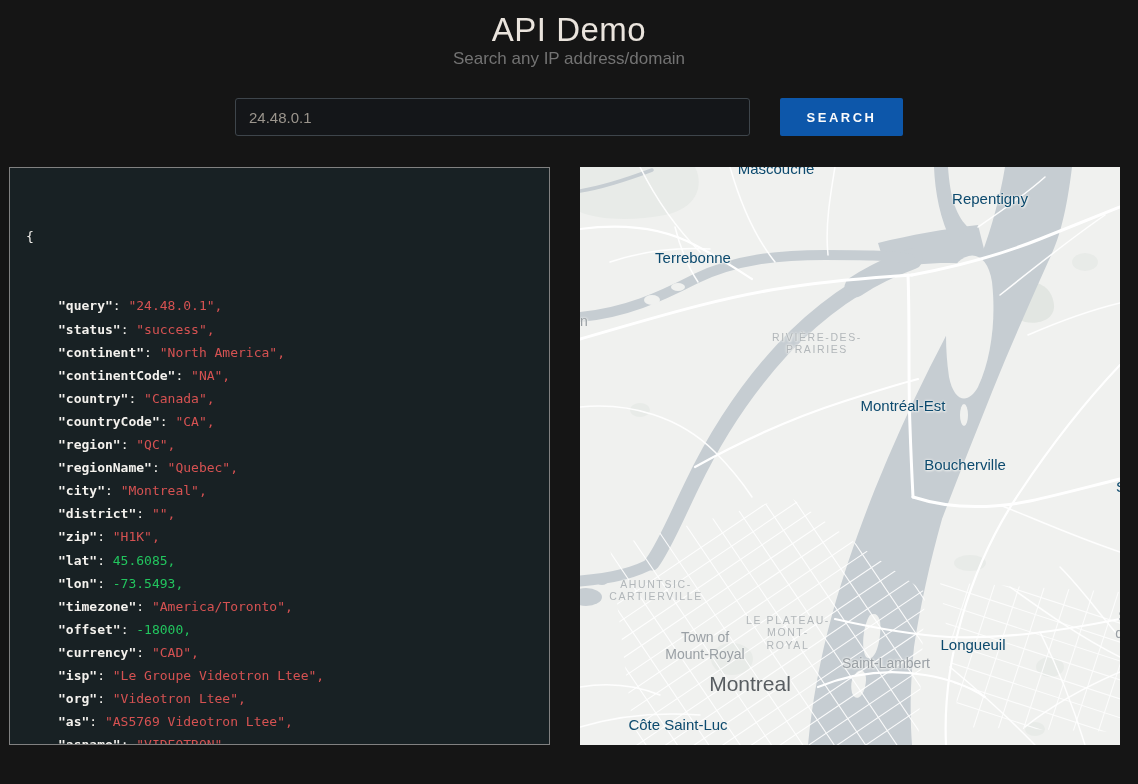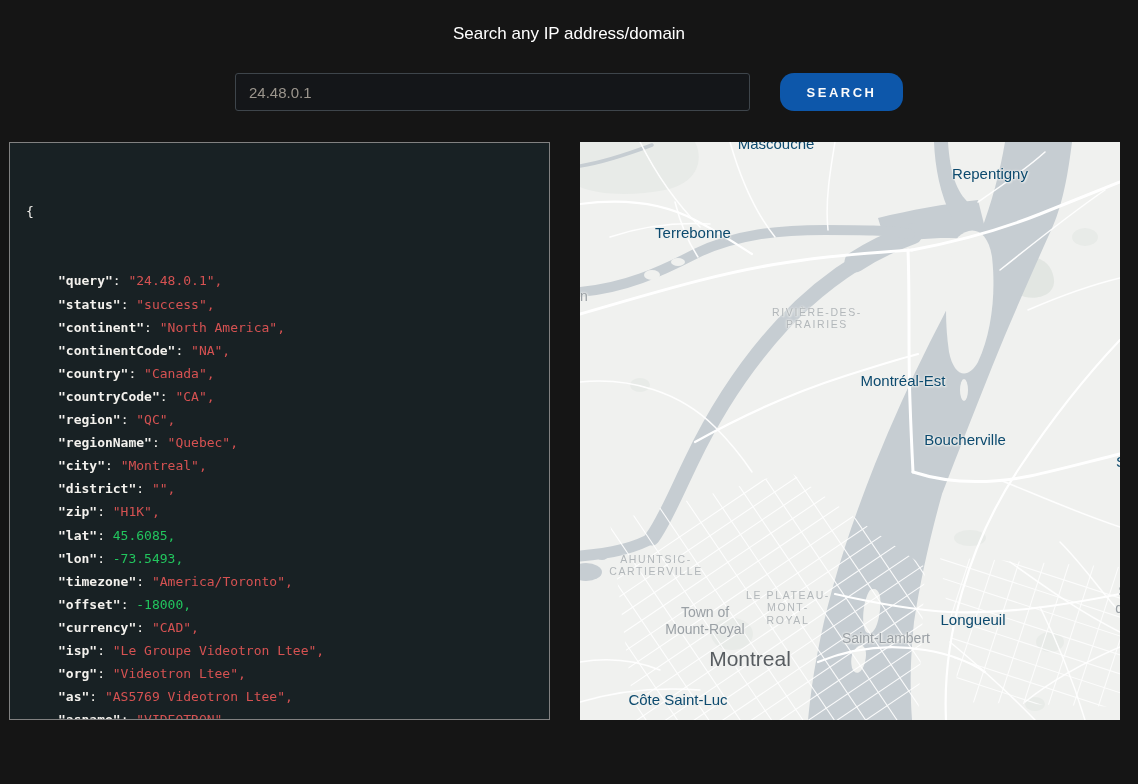--- a/index.html
+++ b/index.html
@@ -95,6 +95,7 @@
 <body>
 
 <div class="header">
+  <div class="title">API Demo</div>
   <div class="subtitle">Search any IP address/domain</div>
 </div>
 

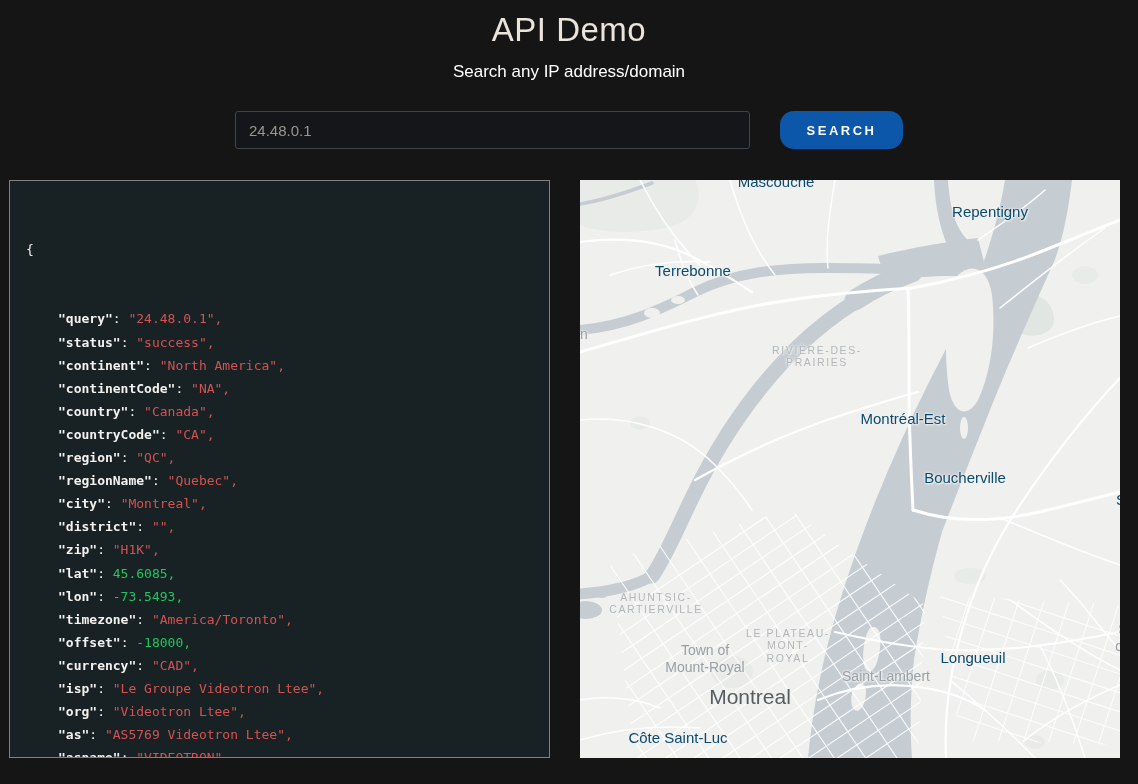--- a/index.html
+++ b/index.html
@@ -15,8 +15,8 @@
     color:#eae4dd;
   }
   .subtitle {
-    margin-top:13px; font-size:17px; font-weight:400;
-    color:#ffffff;
+    font-size:17px; font-weight:400;
+    color:#737373;
   }
   .search-row {
     margin-top:29px;

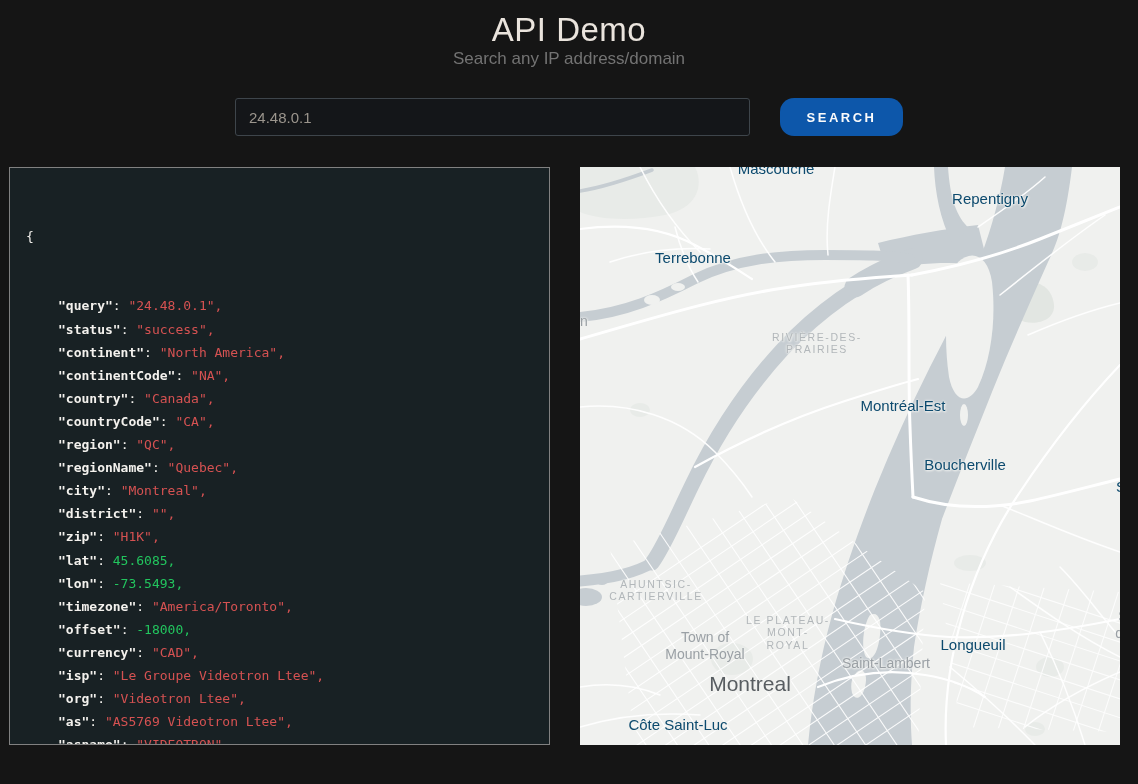--- a/index.html
+++ b/index.html
@@ -36,7 +36,7 @@
   .search-button {
     width:123px; height:38px;
     background:#0d57aa;
-    border:none; border-radius:14px;
+    border:none; border-radius:2px;
     color:#fbfbfb;
     font-size:13px; font-weight:bold; letter-spacing:2.5px;
     font-family:"Liberation Sans", sans-serif;

